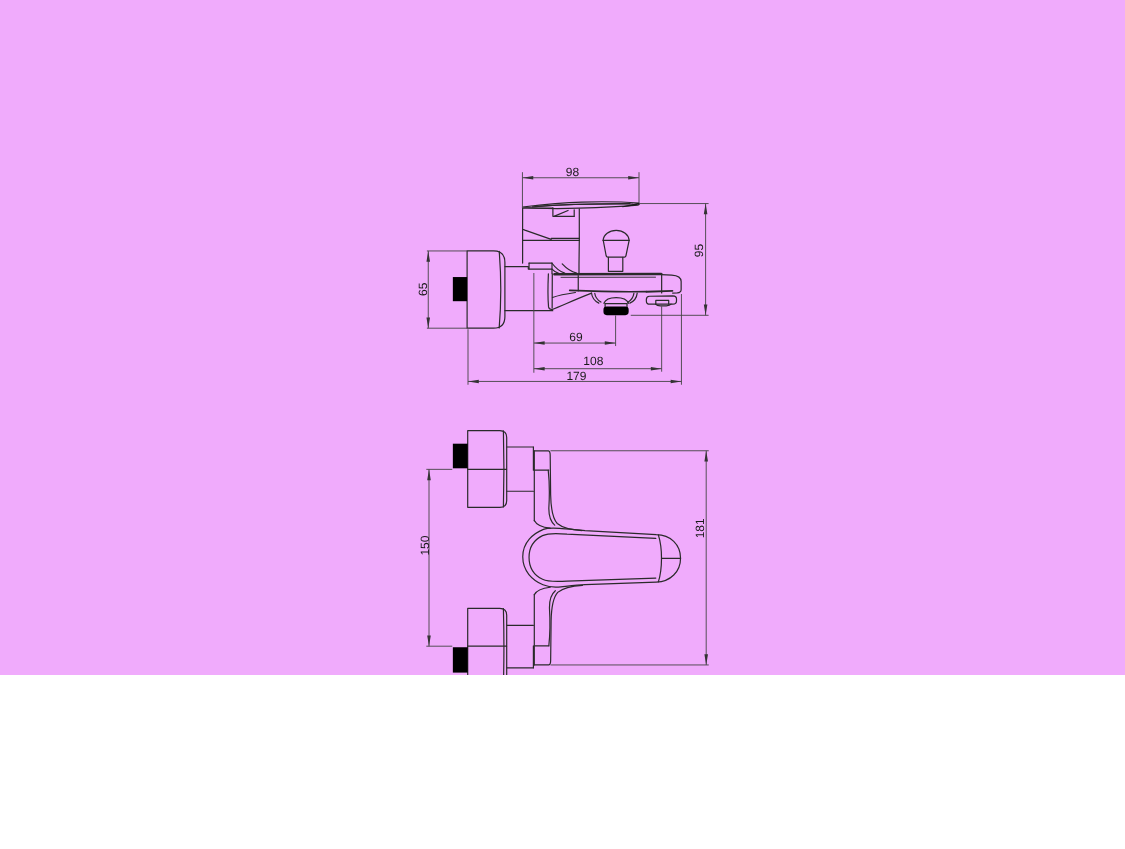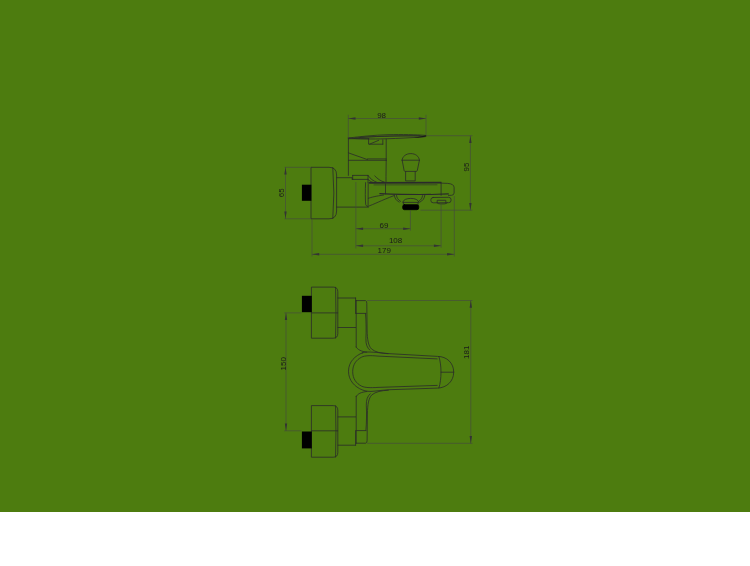--- a/index.html
+++ b/index.html
@@ -3,7 +3,7 @@
 <meta charset="utf-8">
 <style>
   html,body{margin:0;padding:0;background:#fff;}
-  .wrap{width:750px;height:512px;position:relative;background:#4d7c0f;overflow:hidden;}
+  .wrap{width:750px;height:450px;position:relative;background:#f0abfc;overflow:hidden;}
   svg{position:absolute;top:0;left:0;}
   text{font-family:"Liberation Sans",sans-serif;font-size:8px;fill:#1a1a1a;}
 </style>

